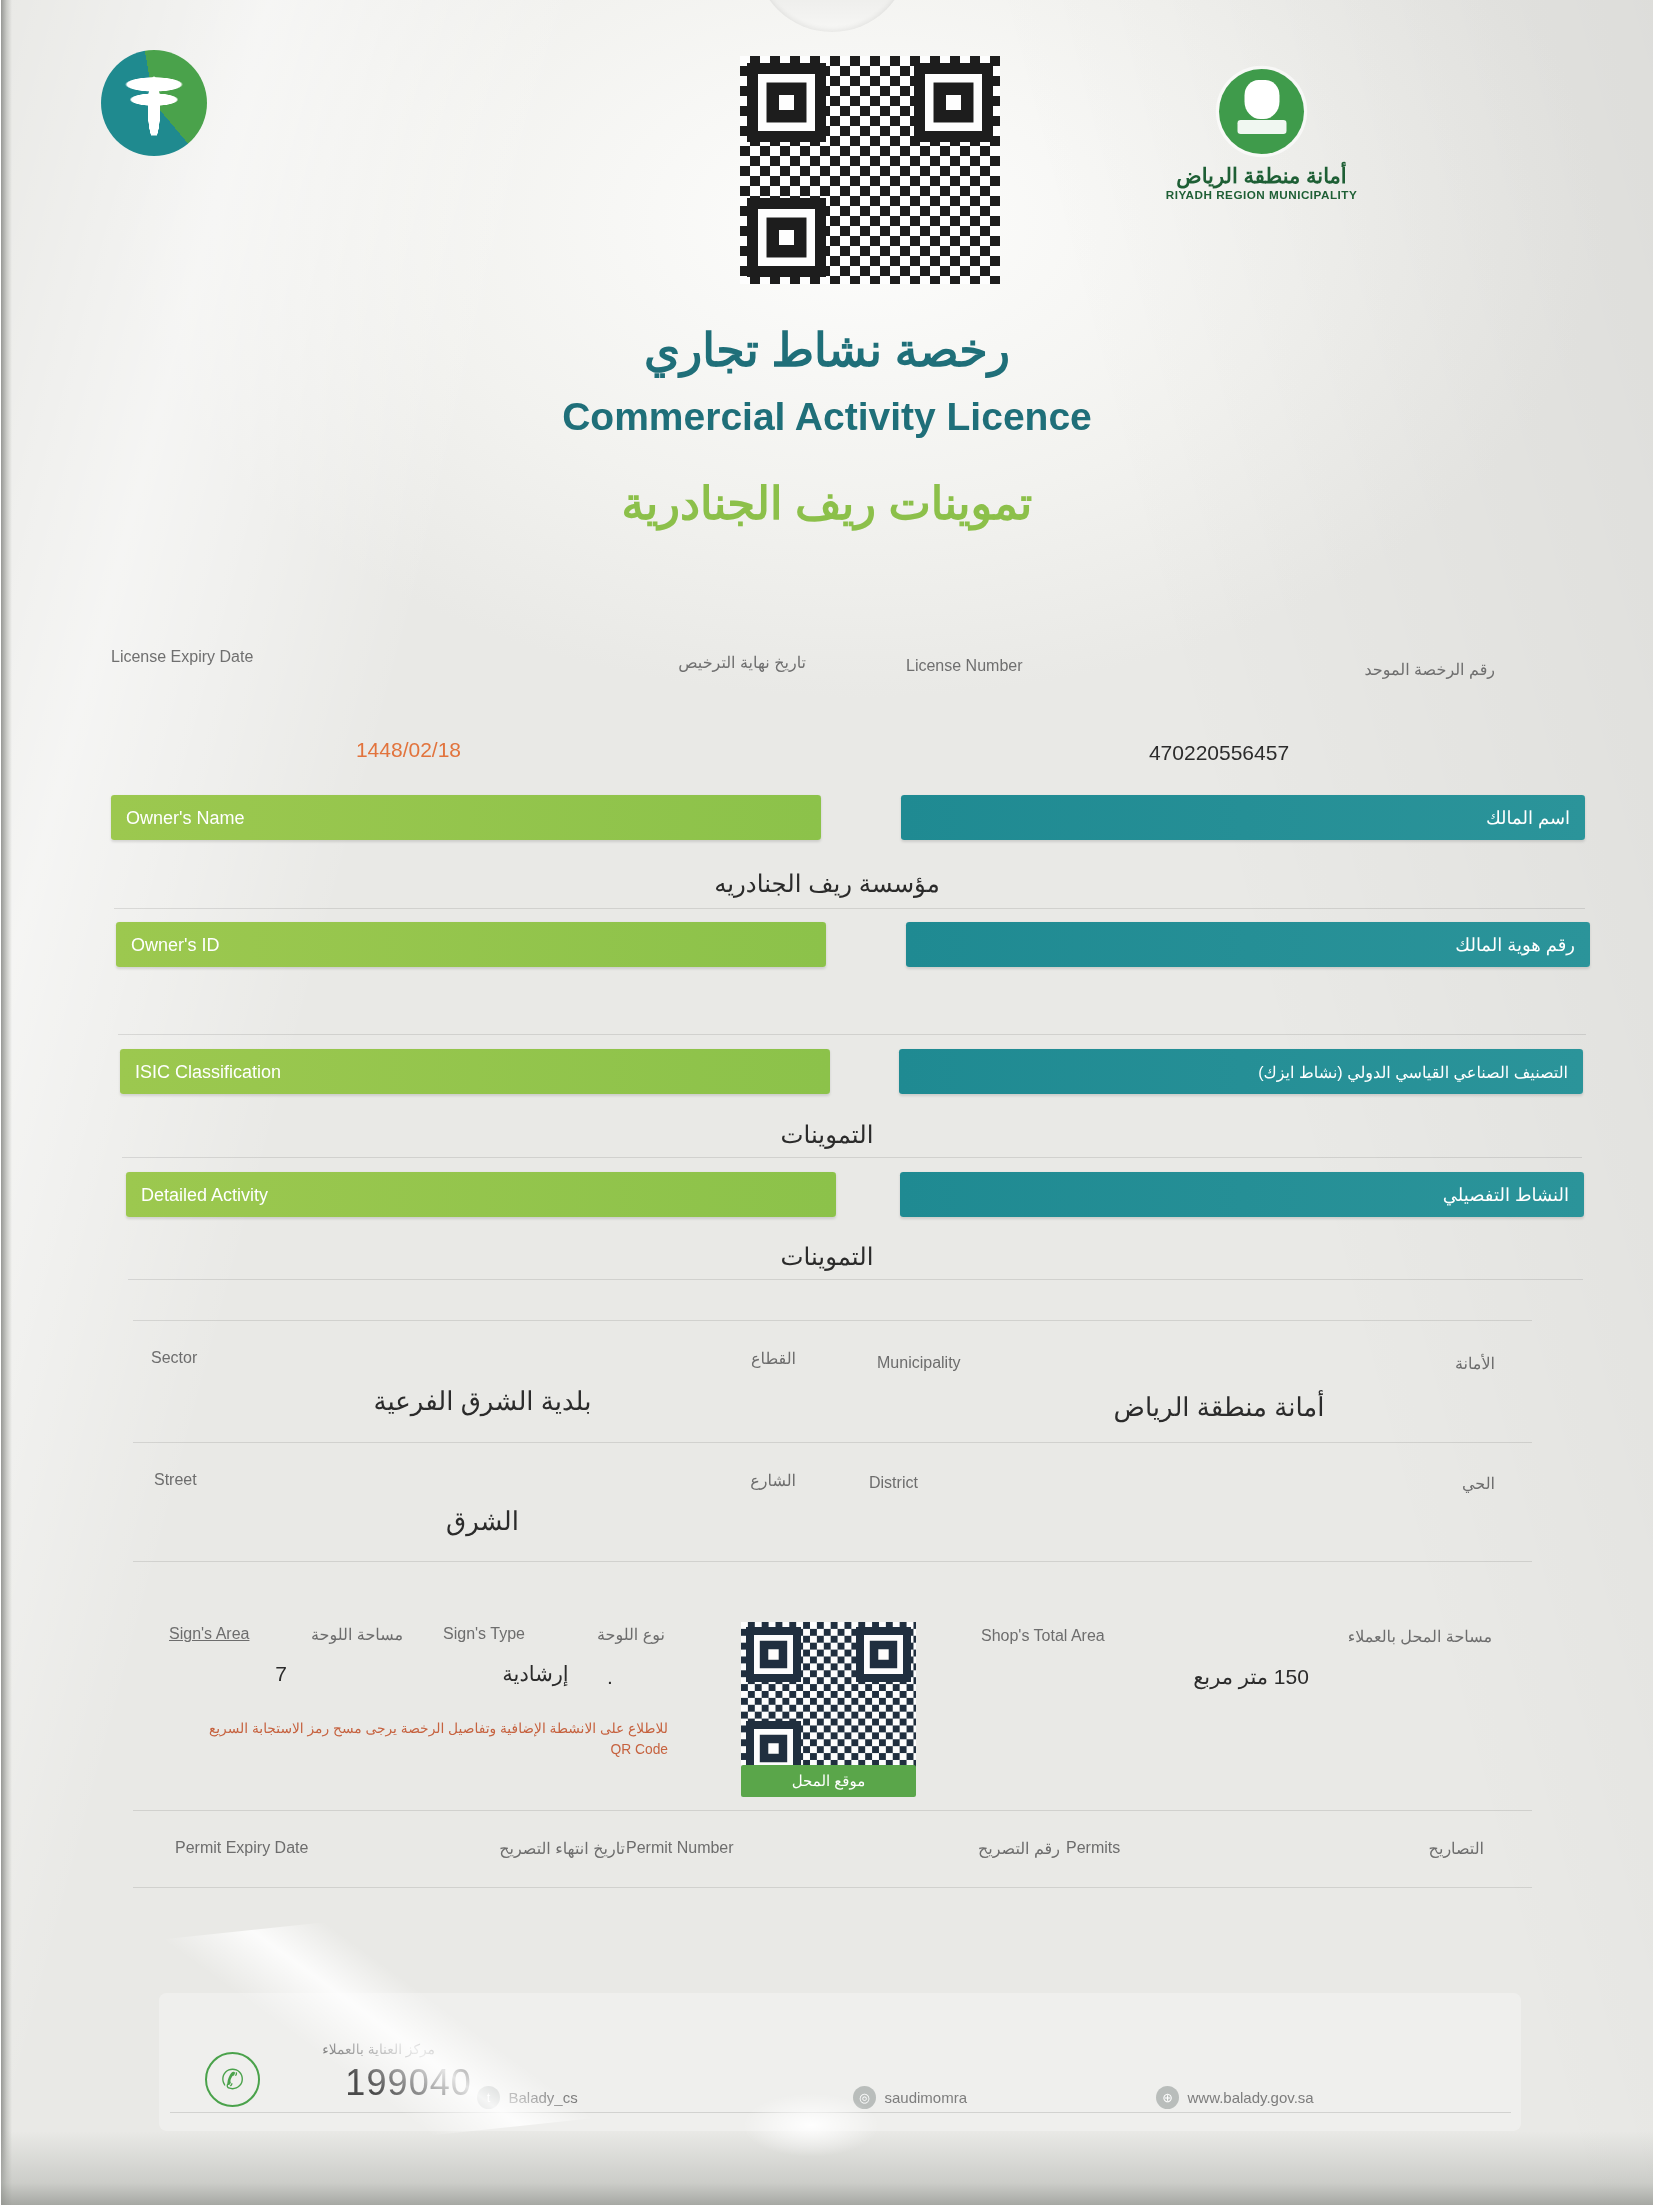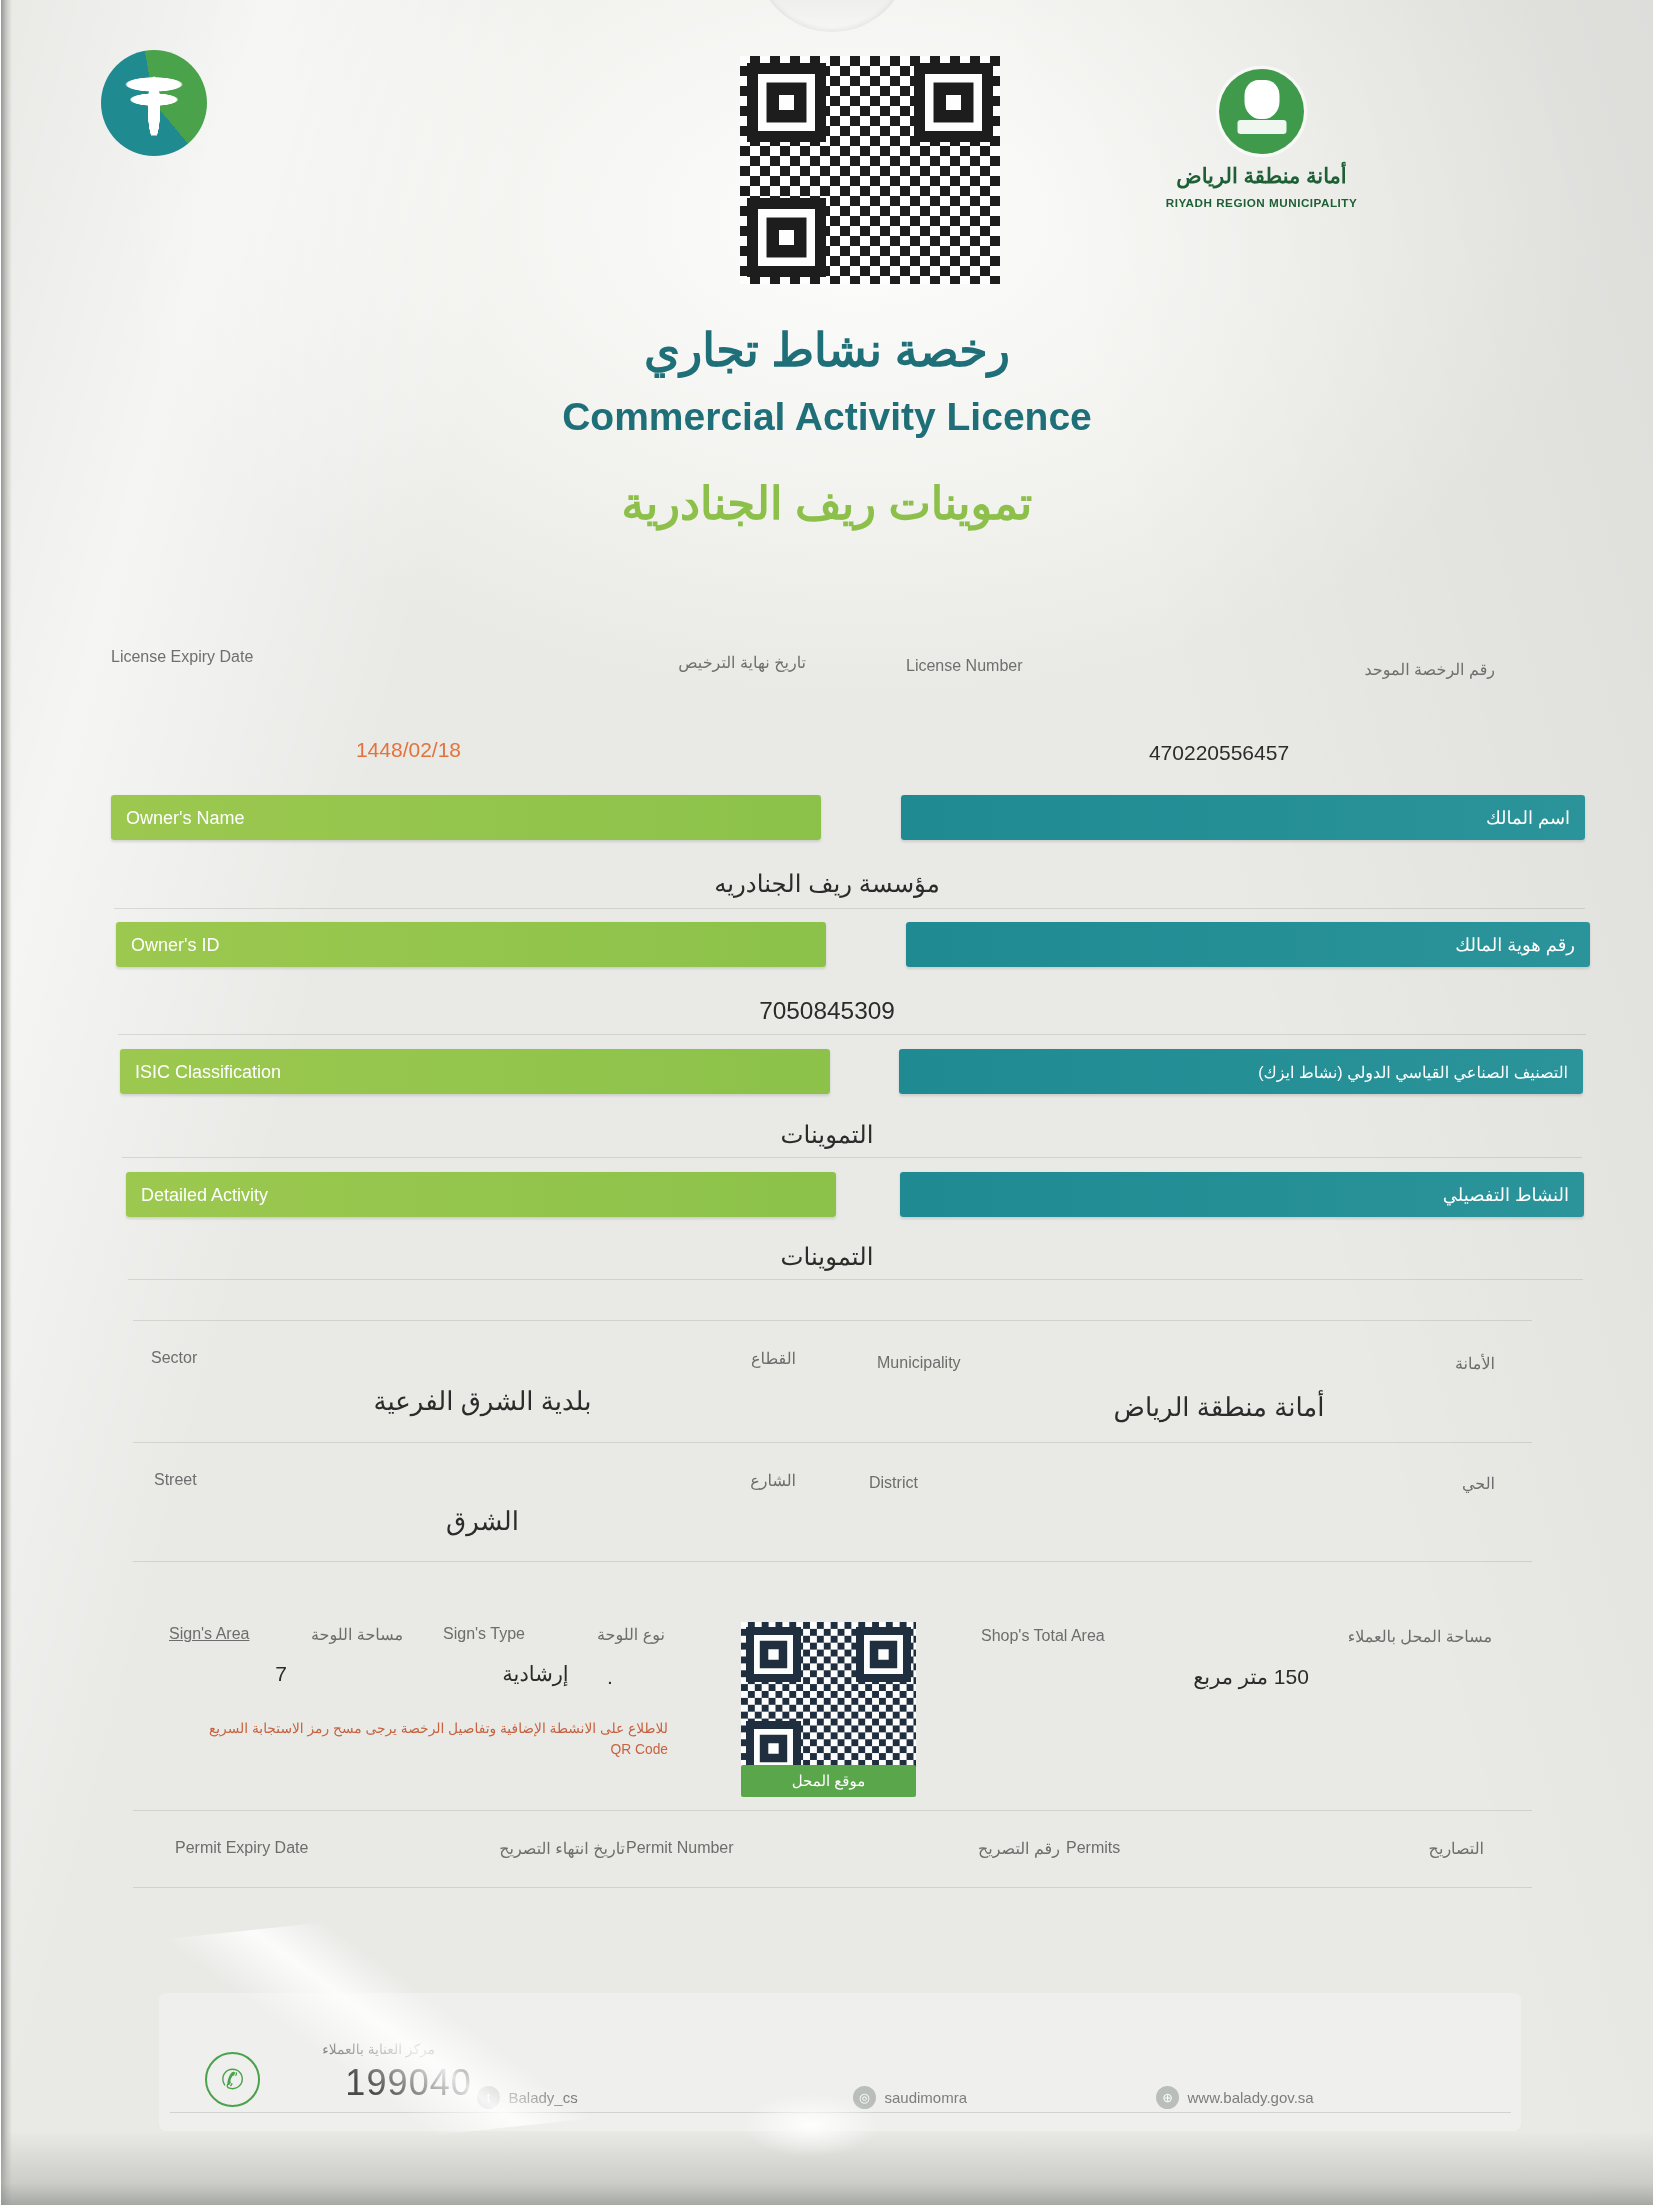--- a/index.html
+++ b/index.html
@@ -120,7 +120,7 @@
     font-weight: bold;
     color: #1e5f35;
     letter-spacing: 0.5px;
-    margin-top: 8px;
+    margin-top: 0;
     white-space: nowrap;
   }
 

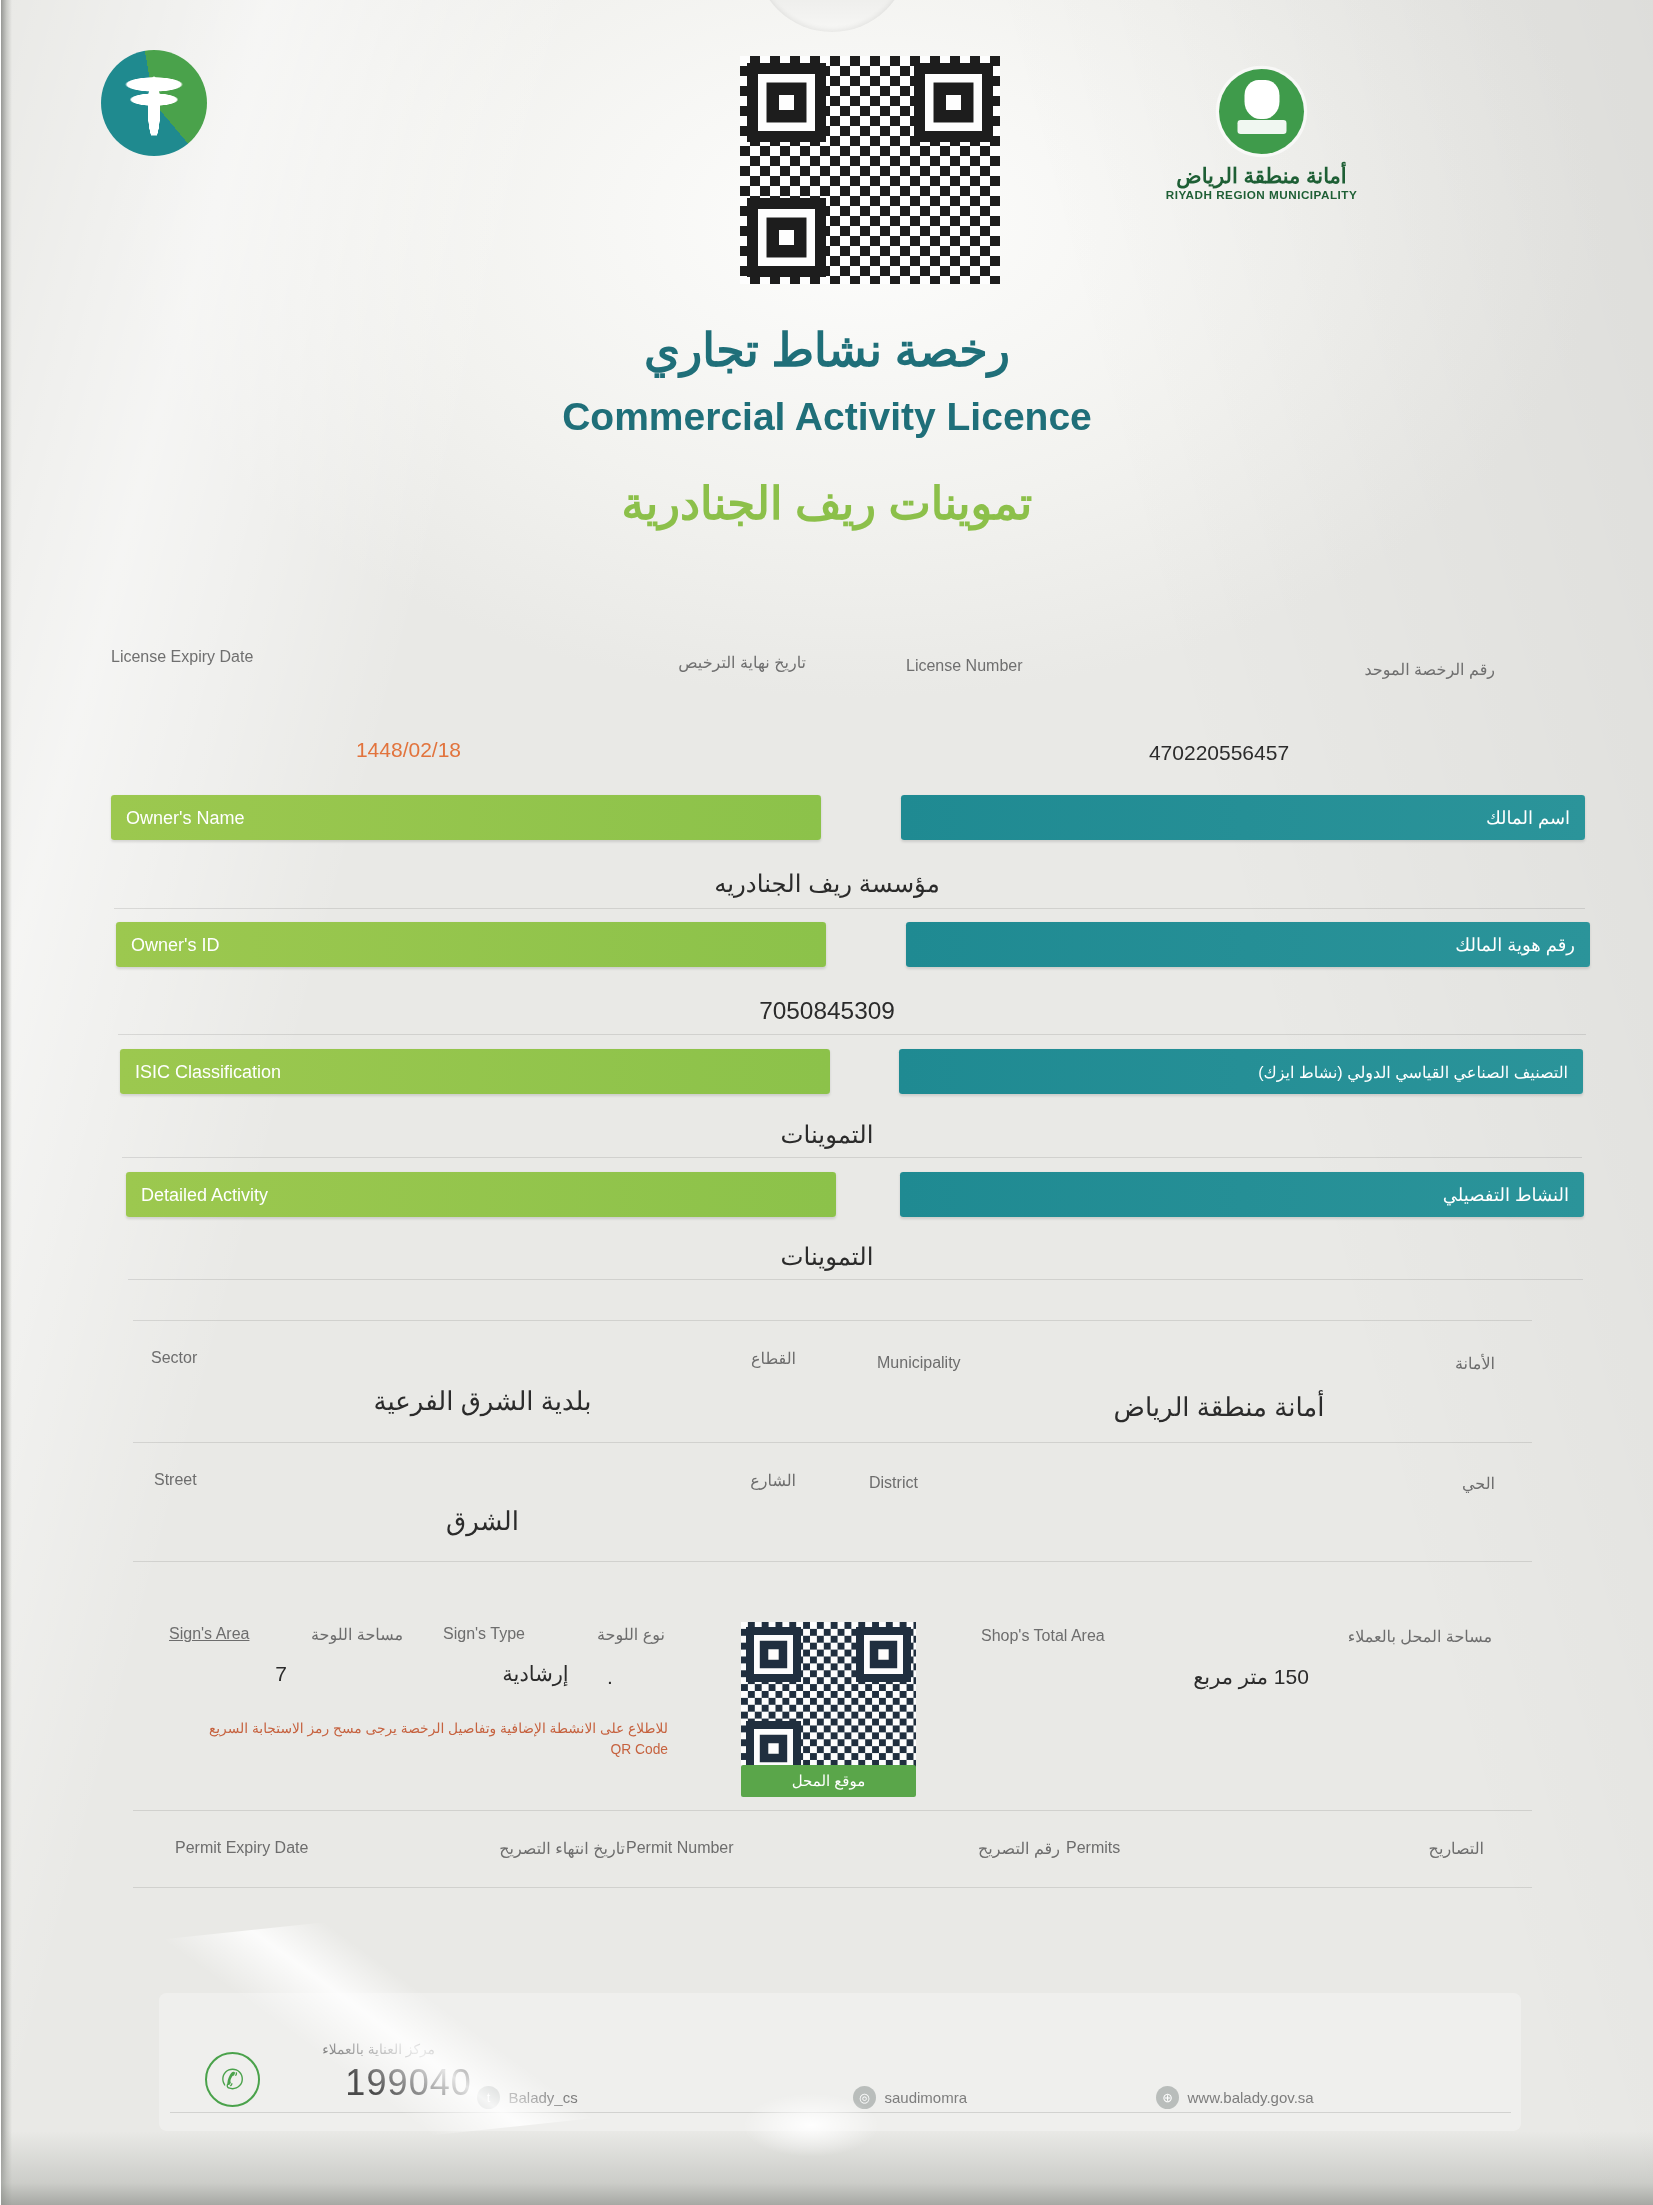--- a/index.html
+++ b/index.html
@@ -481,7 +481,6 @@
       <span>رقم هوية المالك</span>
     </div>
   </div>
-  <div class="band-value" style="top:997px;">7050845309</div>
   <div class="band-underline" style="left:118px; width:1468px; top:1034px;"></div>
 
   <div class="band" style="left:120px; top:1049px; width:1463px;">

